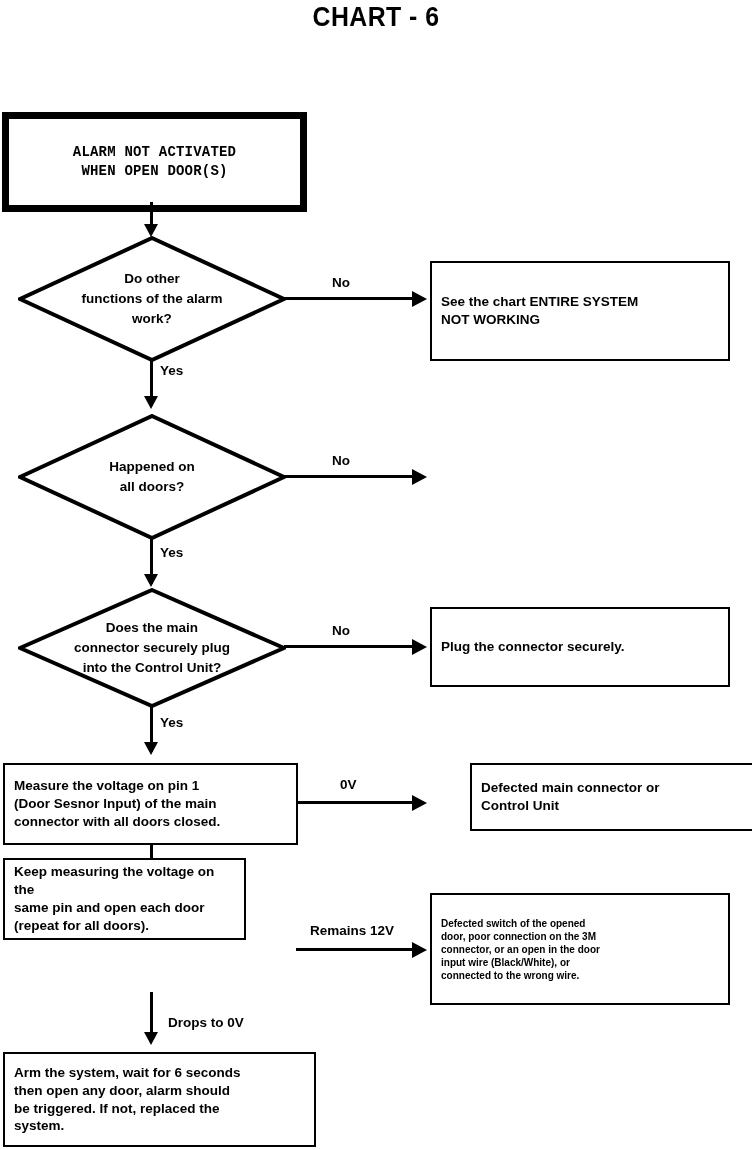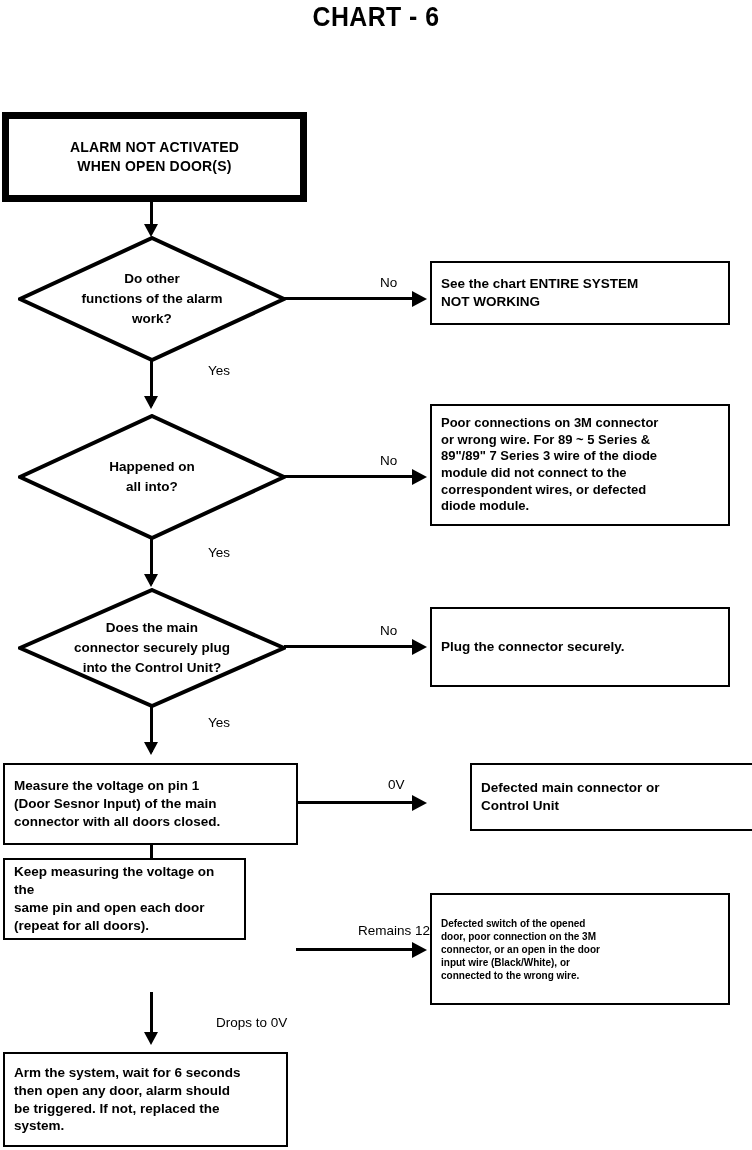--- a/index.html
+++ b/index.html
@@ -133,7 +133,7 @@
 
   <div class="chart-title">CHART - 6</div>
 
-  <div class="node start" style="left:2px; top:112px; width:305px; height:90px;">
+  <div class="node start" style="left:2px; top:112px; width:305px; height:100px;font-family:Liberation Mono, monospace;">
     <span class="txt">ALARM NOT ACTIVATED
 WHEN OPEN DOOR(S)</span>
   </div>

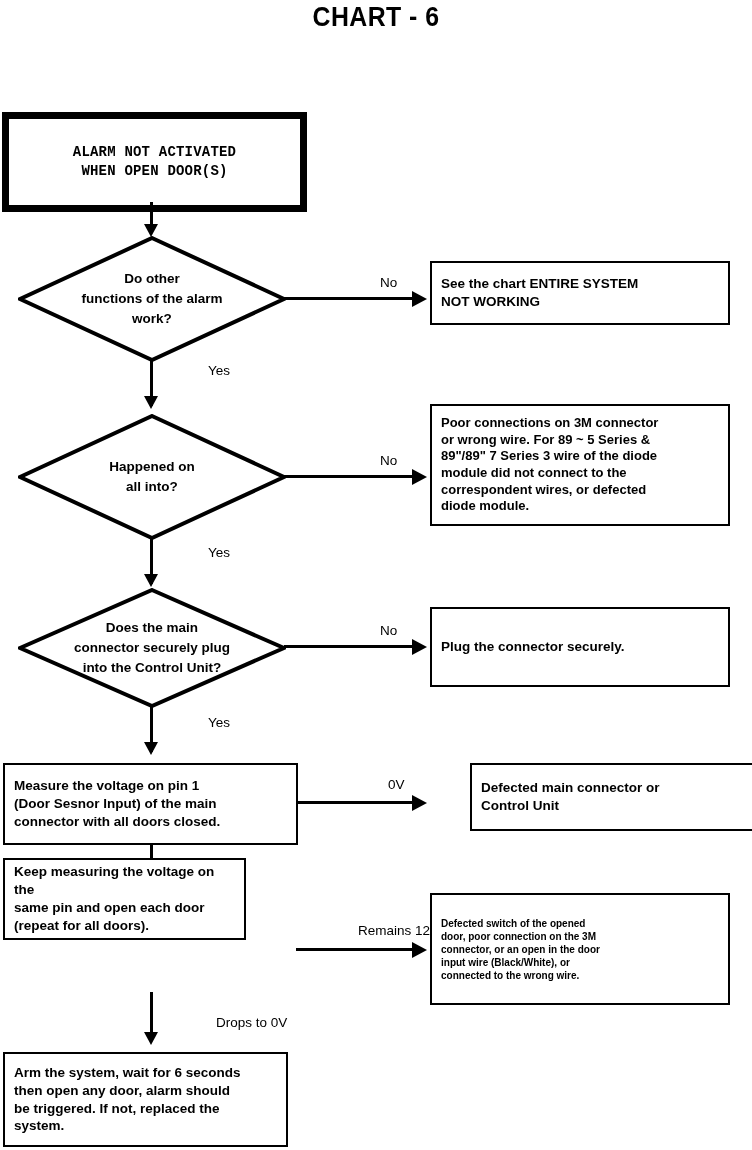--- a/index.html
+++ b/index.html
@@ -121,9 +121,8 @@
   .edge-label {
     position: absolute;
     font-size: 13.5px;
-    font-weight: normal;
+    font-weight: bold;
     white-space: nowrap;
-    margin-left: 48px;
   }
 </style>
 </head>

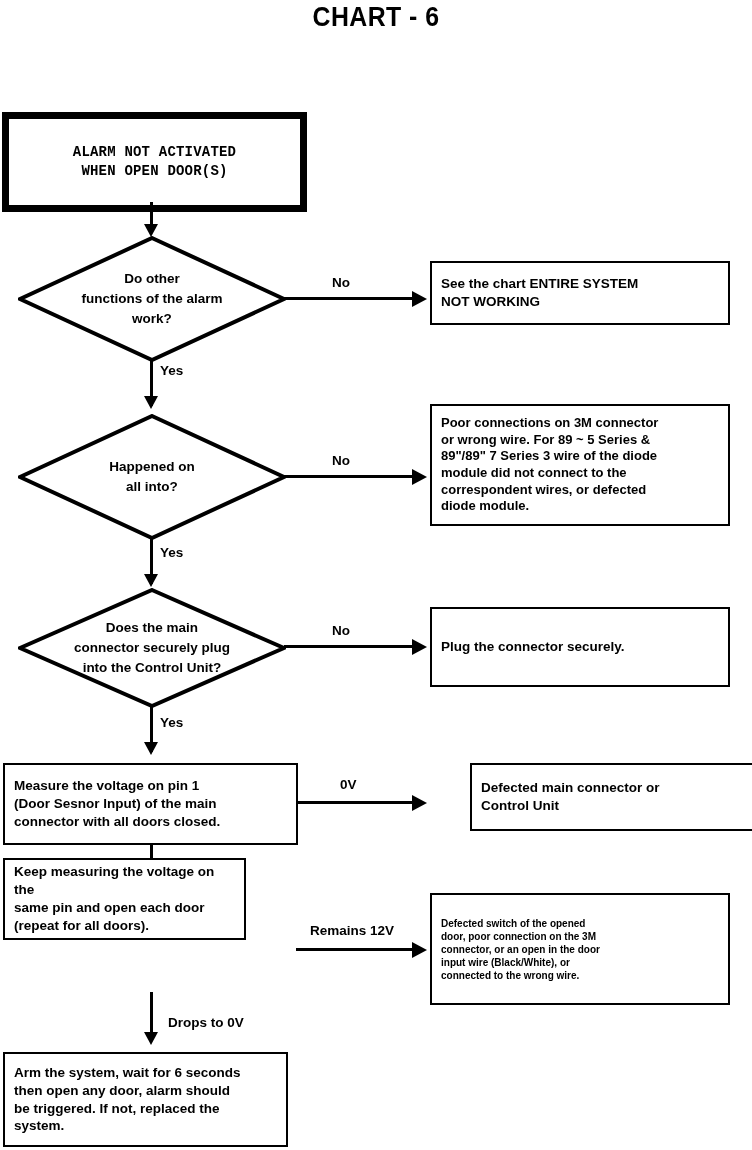--- a/index.html
+++ b/index.html
@@ -153,7 +153,7 @@
   <div class="arrow-right" style="left:412px; top:291px;"></div>
   <div class="edge-label" style="left:332px; top:275px;">No</div>
 
-  <div class="node" style="left:430px; top:261px; width:300px; height:64px;justify-content:center;">
+  <div class="node" style="left:430px; top:261px; width:300px; height:100px;justify-content:center;">
     <span class="txt">See the chart ENTIRE SYSTEM
 NOT WORKING</span>
   </div>

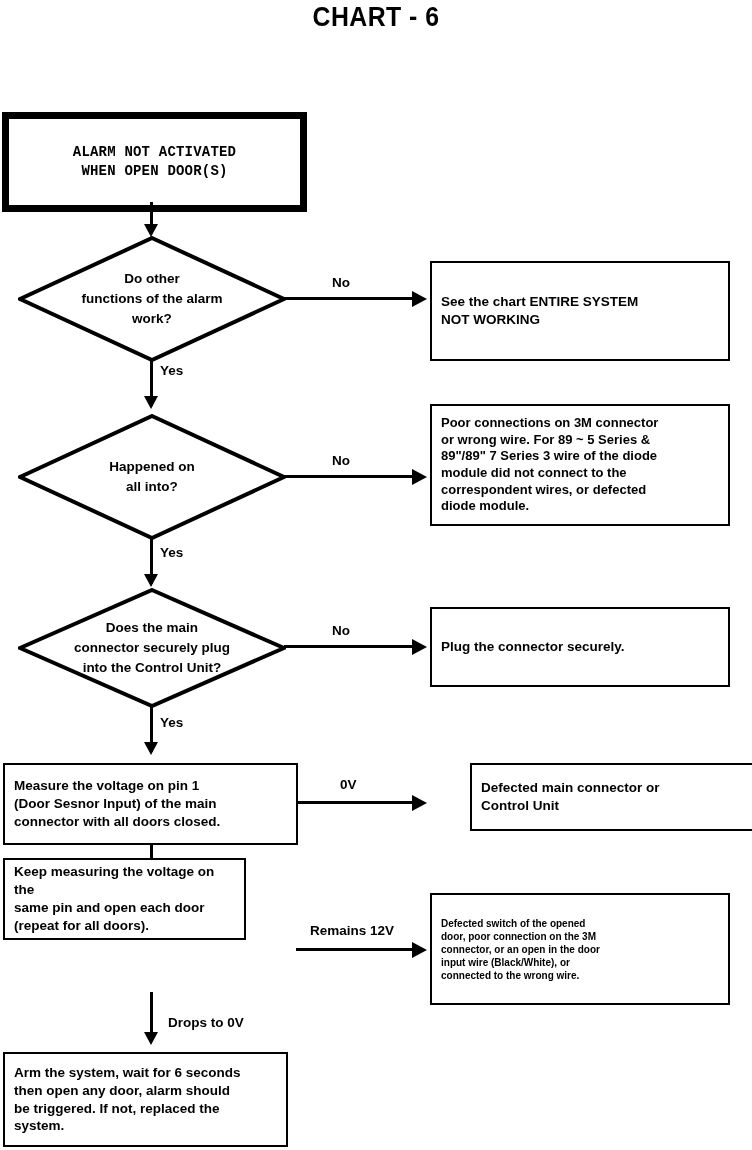--- a/index.html
+++ b/index.html
@@ -174,14 +174,6 @@
   <div class="arrow-right" style="left:412px; top:469px;"></div>
   <div class="edge-label" style="left:332px; top:453px;">No</div>
 
-  <div class="node" style="left:430px; top:404px; width:300px; height:122px; font-size:13px; line-height:1.28;">
-    <span class="txt">Poor connections on 3M connector
-or wrong wire. For 89 ~ 5 Series &amp;
-89"/89" 7 Series 3 wire of the diode
-module did not connect to the
-correspondent wires, or defected
-diode module.</span>
-  </div>
 
   <div class="vline" style="left:150px; top:538px; height:46px;"></div>
   <div class="arrow-down" style="left:144px; top:574px;"></div>

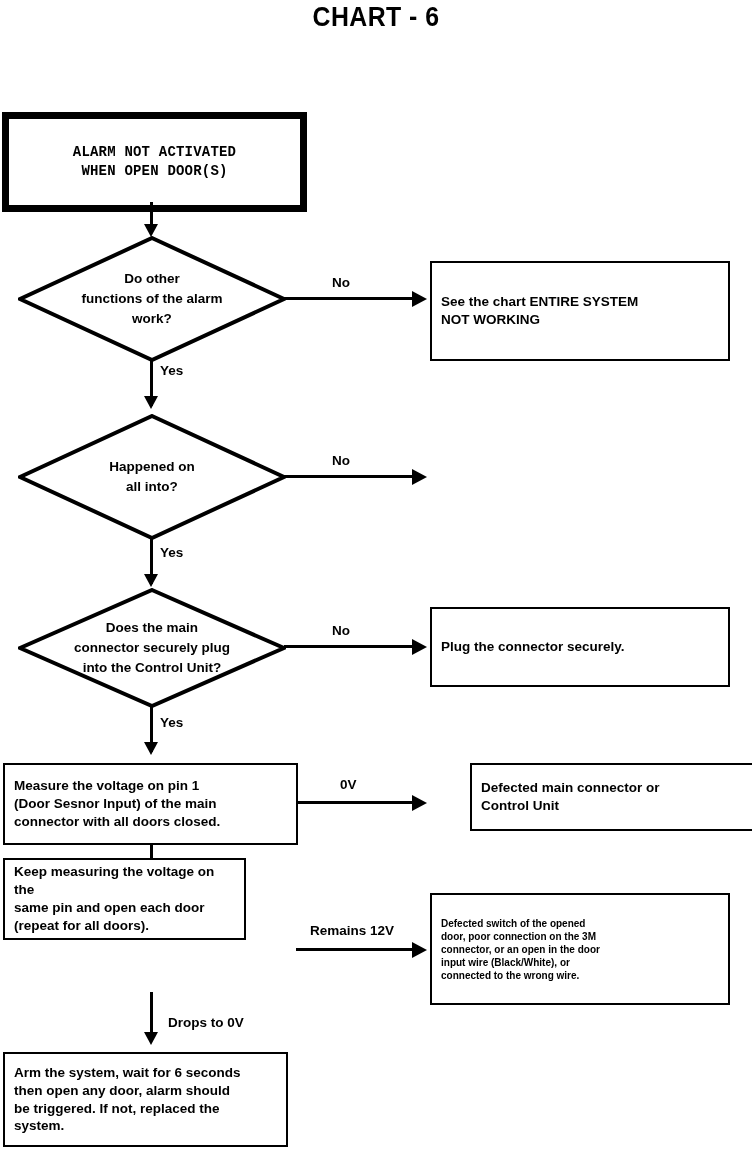--- a/index.html
+++ b/index.html
@@ -167,7 +167,7 @@
       <polygon points="134,2 266,63 134,124 2,63" fill="#ffffff" stroke="#000000" stroke-width="4"></polygon>
     </svg>
     <div class="dlabel">Happened on
-all into?</div>
+all doors?</div>
   </div>
 
   <div class="hline" style="left:284px; top:475px; width:130px;"></div>

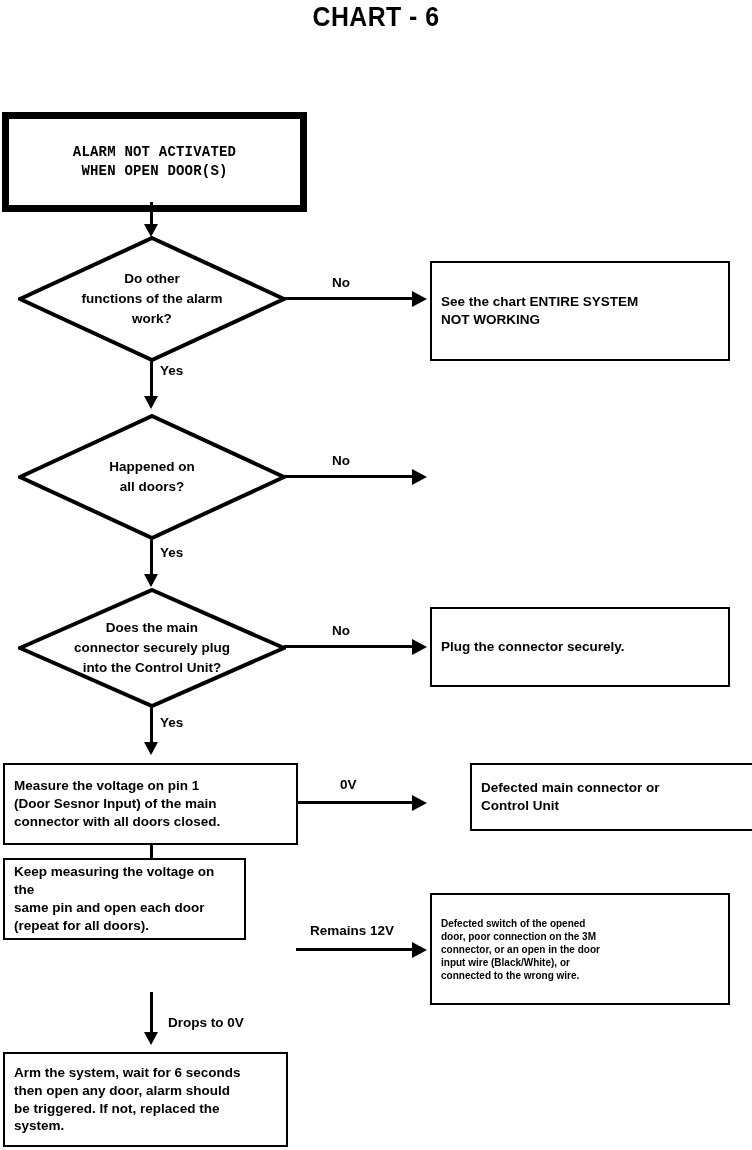--- a/index.html
+++ b/index.html
@@ -241,7 +241,7 @@
   <div class="arrow-down" style="left:144px; top:1032px;"></div>
   <div class="edge-label" style="left:168px; top:1015px;">Drops to 0V</div>
 
-  <div class="node" style="left:3px; top:1052px; width:285px; height:95px;">
+  <div class="node" style="left:3px; top:1052px; width:313px; height:95px;">
     <span class="txt">Arm the system, wait for 6 seconds
 then open any door, alarm should
 be triggered.  If not, replaced the

